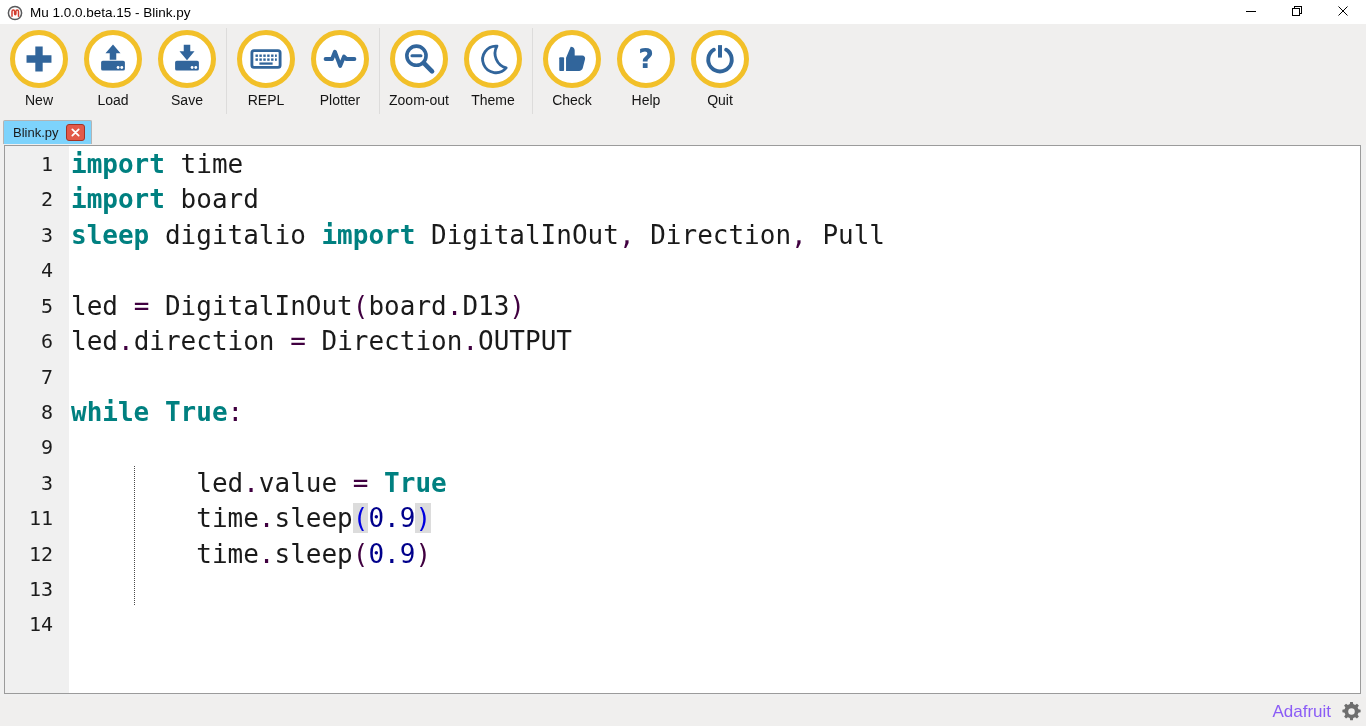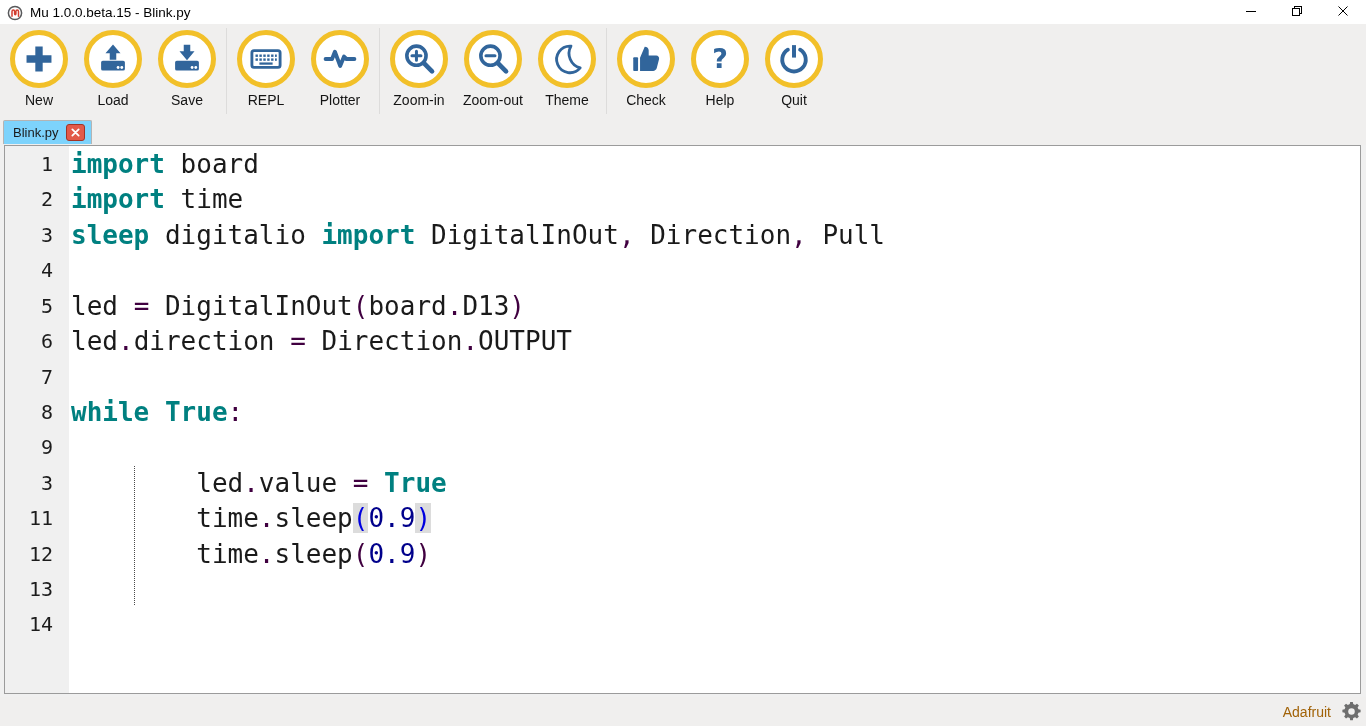--- a/index.html
+++ b/index.html
@@ -173,18 +173,6 @@
             <svg width="36" height="36" viewBox="0 0 24 24">
               <circle cx="10.3" cy="9.8" r="6.4" fill="none" stroke="#31659B" stroke-width="2.4"></circle>
               <path d="M15.1 14.6l5.6 5.6" stroke="#31659B" stroke-width="3.1" stroke-linecap="round"></path>
-              <path d="M7.3 9.8h6M10.3 6.8v6" stroke="#31659B" stroke-width="2" stroke-linecap="round"></path>
-            </svg>
-          </span>
-        </div>
-        <div class="tb-label">Zoom-in</div>
-      </div>
-      <div class="tb-btn">
-        <div class="tb-circle">
-          <span style="display: flex;">
-            <svg width="36" height="36" viewBox="0 0 24 24">
-              <circle cx="10.3" cy="9.8" r="6.4" fill="none" stroke="#31659B" stroke-width="2.4"></circle>
-              <path d="M15.1 14.6l5.6 5.6" stroke="#31659B" stroke-width="3.1" stroke-linecap="round"></path>
               <path d="M7.3 9.8h6" stroke="#31659B" stroke-width="2" stroke-linecap="round"></path>
             </svg>
           </span>

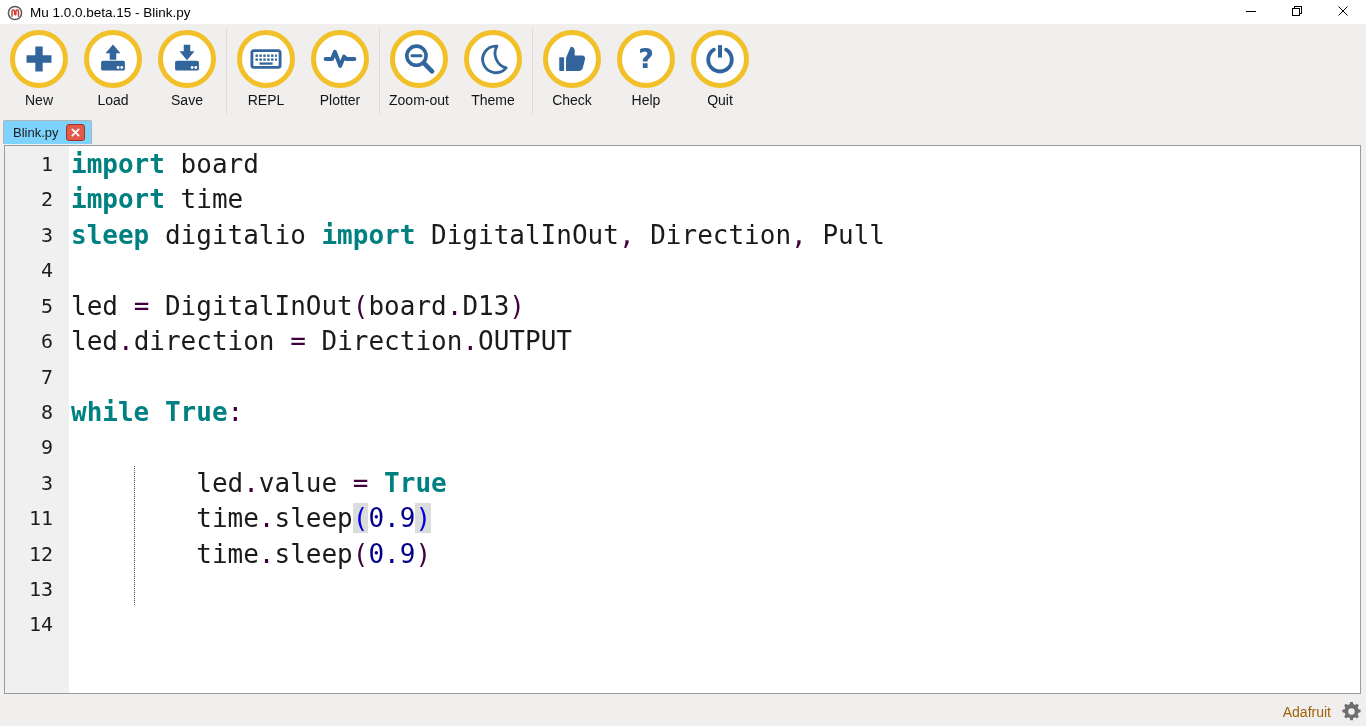--- a/index.html
+++ b/index.html
@@ -254,8 +254,8 @@
       </div>
     <div class="code" id="code">
       <div class="indent-guide"></div>
-    <div class="row"><span class="tok-k">import</span><span class="tok-d"> board</span></div>
-        <div class="row"><span class="tok-k">import</span><span class="tok-d"> time</span></div>
+    <div class="row"><span class="tok-k">import</span><span class="tok-d"> time</span></div>
+        <div class="row"><span class="tok-k">import</span><span class="tok-d"> board</span></div>
         <div class="row"><span class="tok-k">sleep</span><span class="tok-d"> digitalio </span><span class="tok-k">import</span><span class="tok-d"> DigitalInOut</span><span class="tok-o">,</span><span class="tok-d"> Direction</span><span class="tok-o">,</span><span class="tok-d"> Pull</span></div>
         <div class="row"></div>
         <div class="row"><span class="tok-d">led </span><span class="tok-o">=</span><span class="tok-d"> DigitalInOut</span><span class="tok-o">(</span><span class="tok-d">board</span><span class="tok-o">.</span><span class="tok-d">D13</span><span class="tok-o">)</span></div>

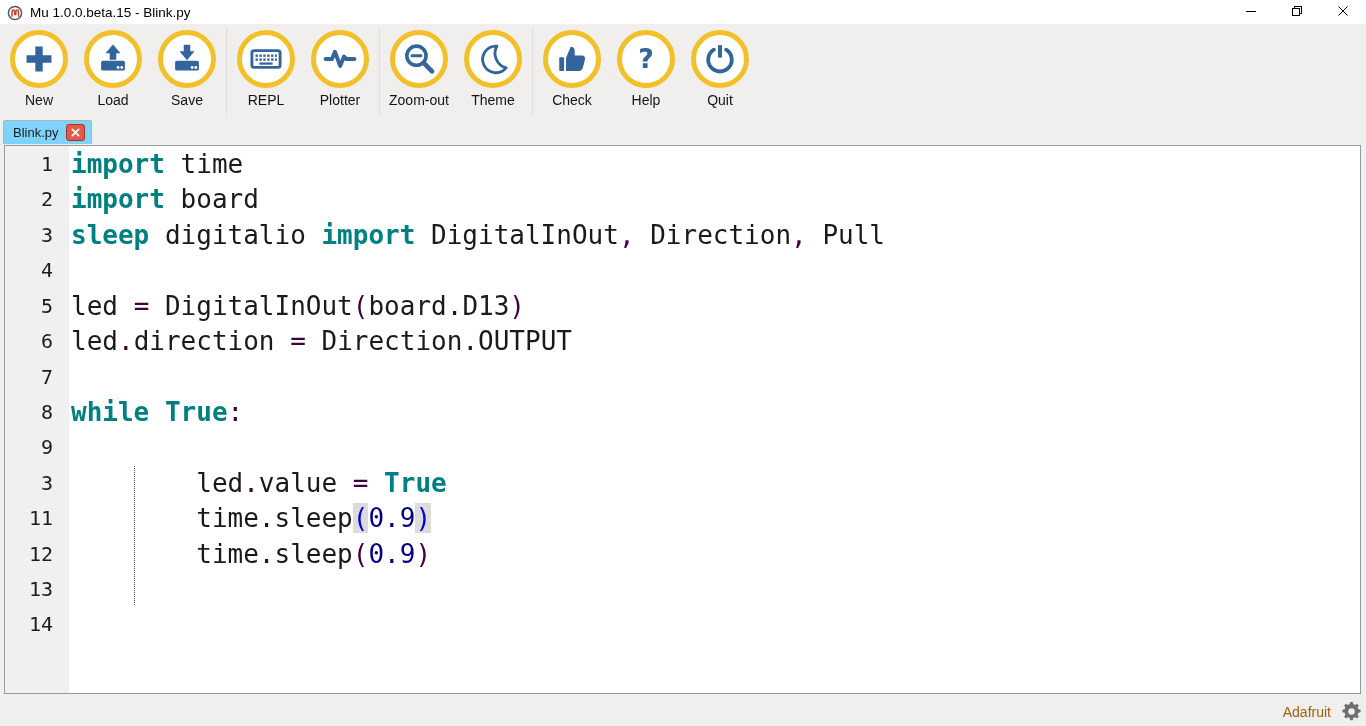--- a/index.html
+++ b/index.html
@@ -51,7 +51,7 @@
   
   .statusbar{position:absolute;left:0;top:697px;width:1366px;height:29px;background:#f0efee;
     display:flex;align-items:center;justify-content:flex-end;}
-  .status-device{font-size:14px;color:#a16207;margin-right:9px;}
+  .status-device{font-size:17px;color:#8b5cf6;margin-right:9px;}
   .gear{margin-right:3px;display:flex;align-items:center;}
 </style>
 </head>

